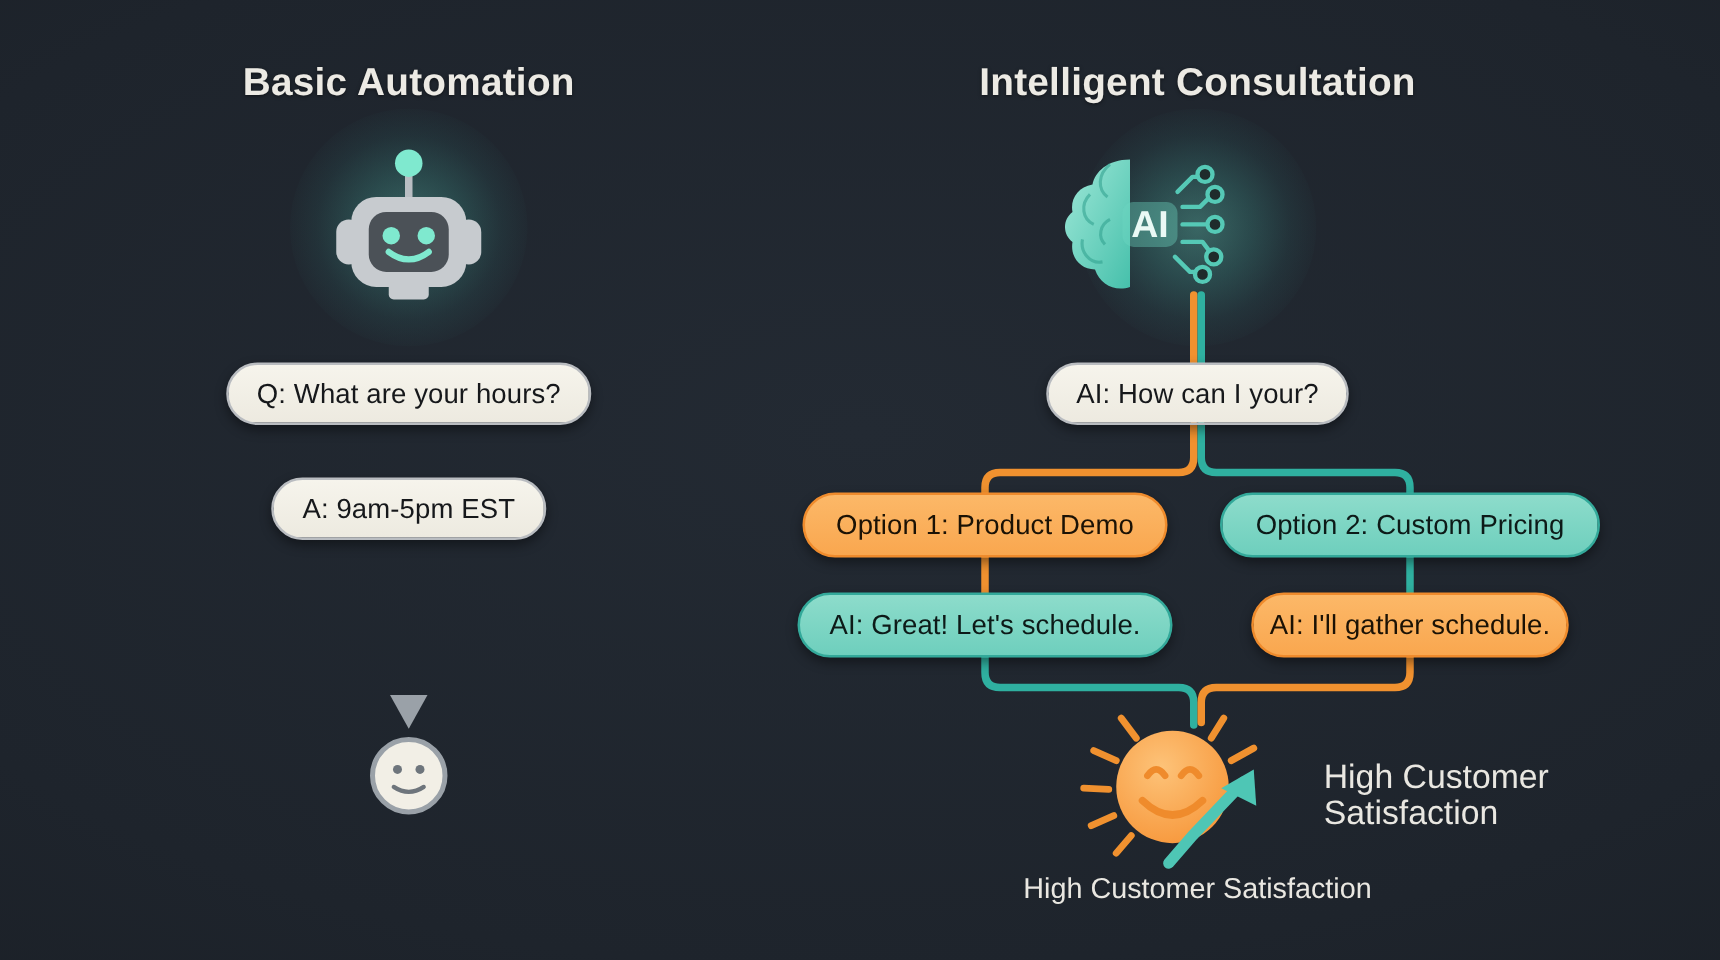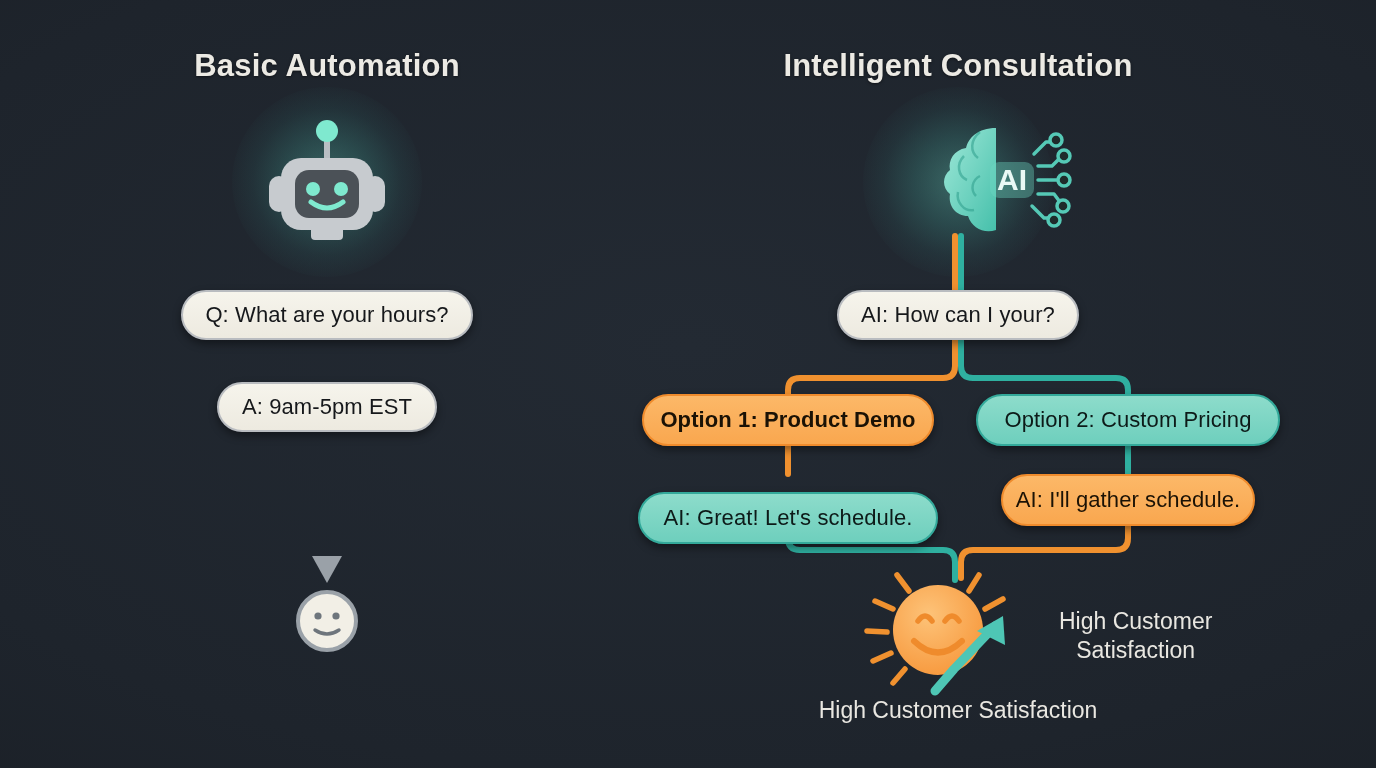--- a/index.html
+++ b/index.html
@@ -51,7 +51,7 @@
     transform: translate(-50%, -50%);
   }
   #robot-icon { left: 327px; top: 182px; }
-  #ai-icon    { left: 1004px; top: 182px; }
+  #ai-icon    { left: 912px; top: 182px; }
 
   
   #wires {

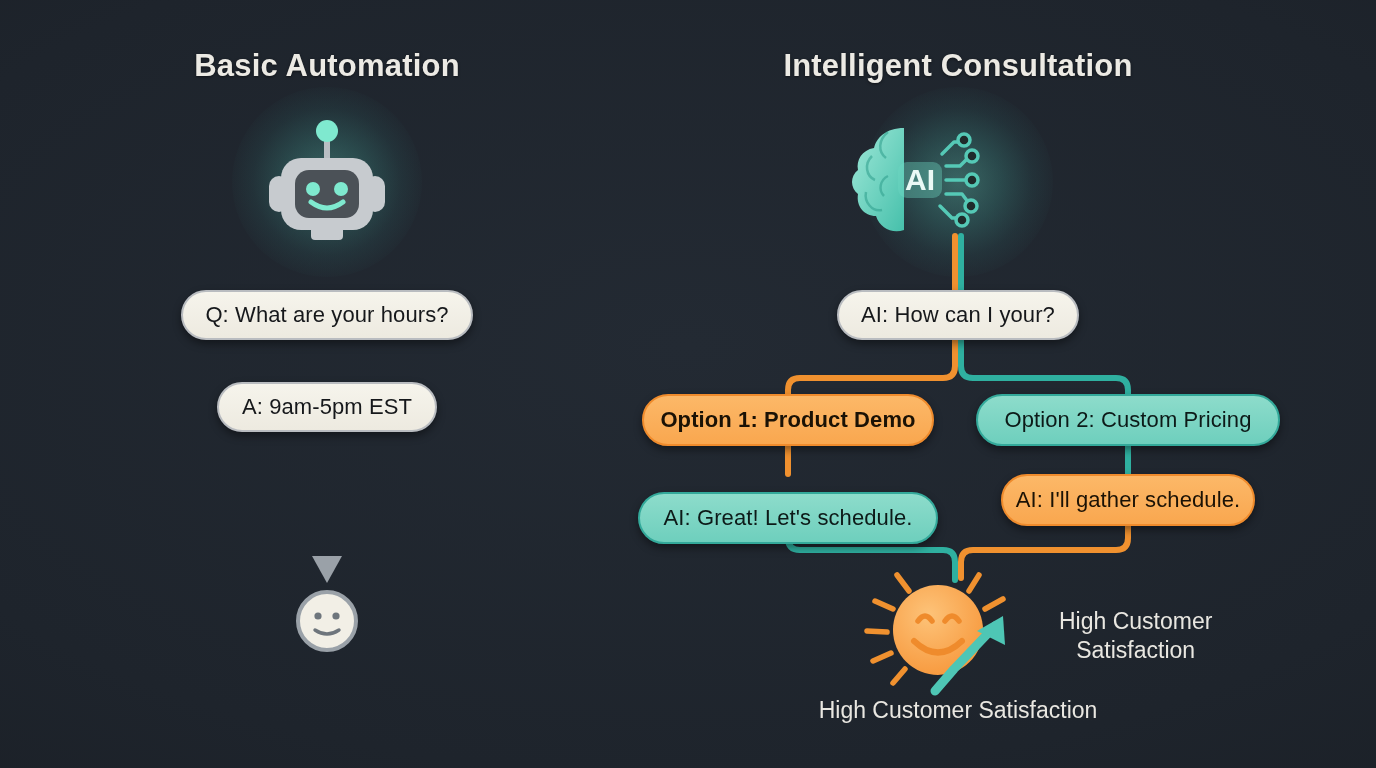--- a/index.html
+++ b/index.html
@@ -101,7 +101,7 @@
 
   
   #b-r-root { left: 958px; top: 290px; width: 242px; height: 50px; }
-  #b-opt1   { left: 788px; top: 394px; width: 292px; height: 52px; font-weight: bold; }
+  #b-opt1   { left: 788px; top: 394px; width: 292px; height: 52px; }
   #b-opt2   { left: 1128px; top: 394px; width: 304px; height: 52px; }
   #b-ans1   { left: 788px; top: 474px; width: 300px; height: 52px; margin-top: 18px; }
   #b-ans2   { left: 1128px; top: 474px; width: 254px; height: 52px; }

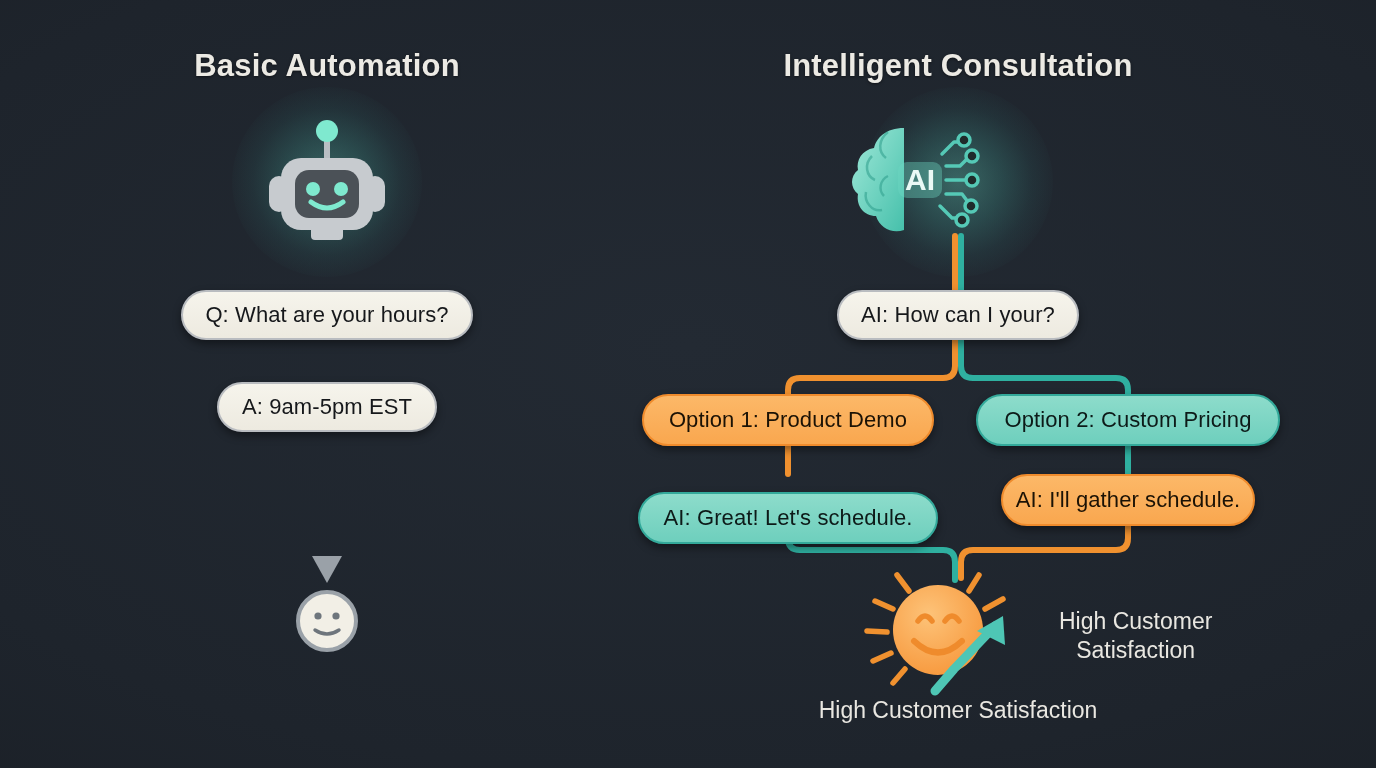--- a/index.html
+++ b/index.html
@@ -103,7 +103,7 @@
   #b-r-root { left: 958px; top: 290px; width: 242px; height: 50px; }
   #b-opt1   { left: 788px; top: 394px; width: 292px; height: 52px; }
   #b-opt2   { left: 1128px; top: 394px; width: 304px; height: 52px; }
-  #b-ans1   { left: 788px; top: 474px; width: 300px; height: 52px; margin-top: 18px; }
+  #b-ans1   { left: 788px; top: 474px; width: 300px; height: 52px; }
   #b-ans2   { left: 1128px; top: 474px; width: 254px; height: 52px; }
 
   

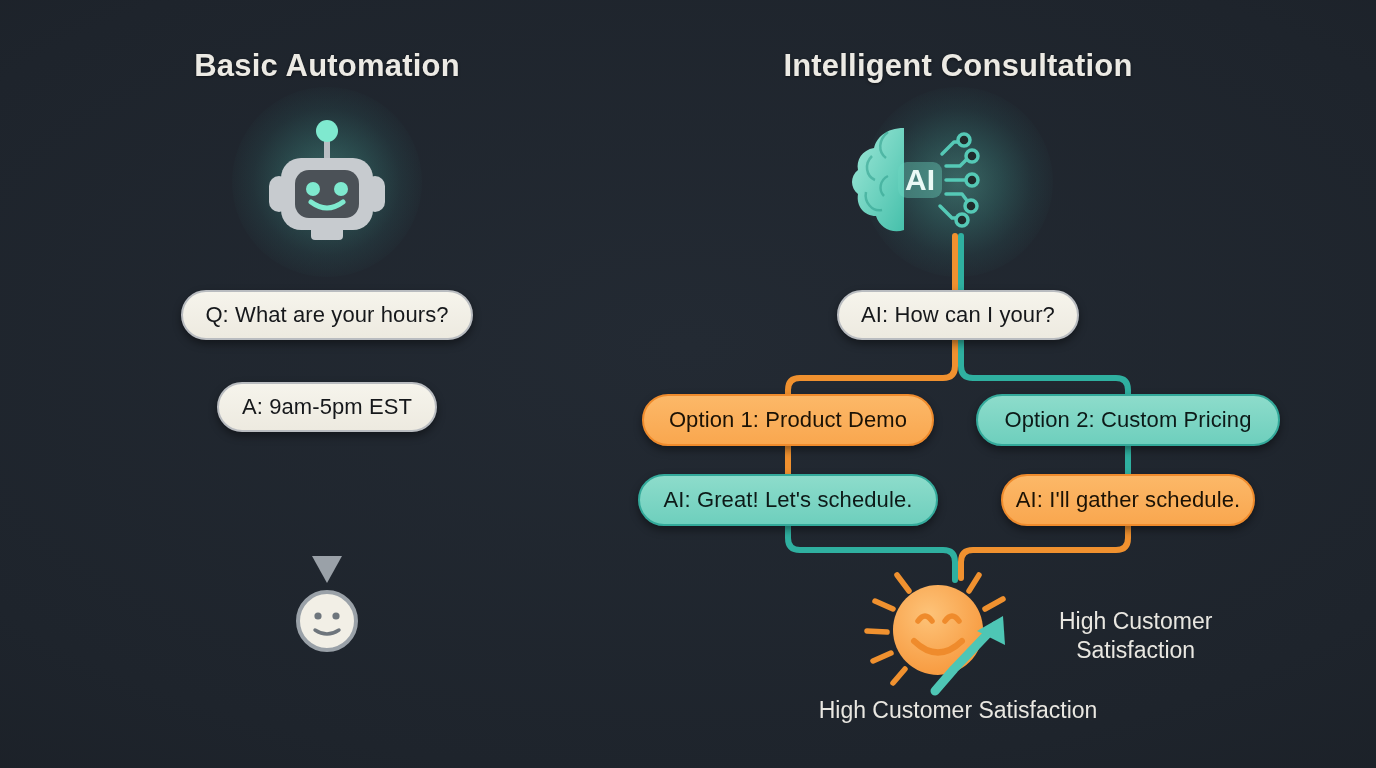--- a/index.html
+++ b/index.html
@@ -125,11 +125,10 @@
     position: absolute;
     left: 1059px;
     top: 607px;
-    font-size: 23px;
+    font-size: 27px;
     line-height: 29px;
     color: #e9e7e1;
     white-space: pre-line;
-    text-align: center;
   }
   #sat-label-bottom {
     position: absolute;

